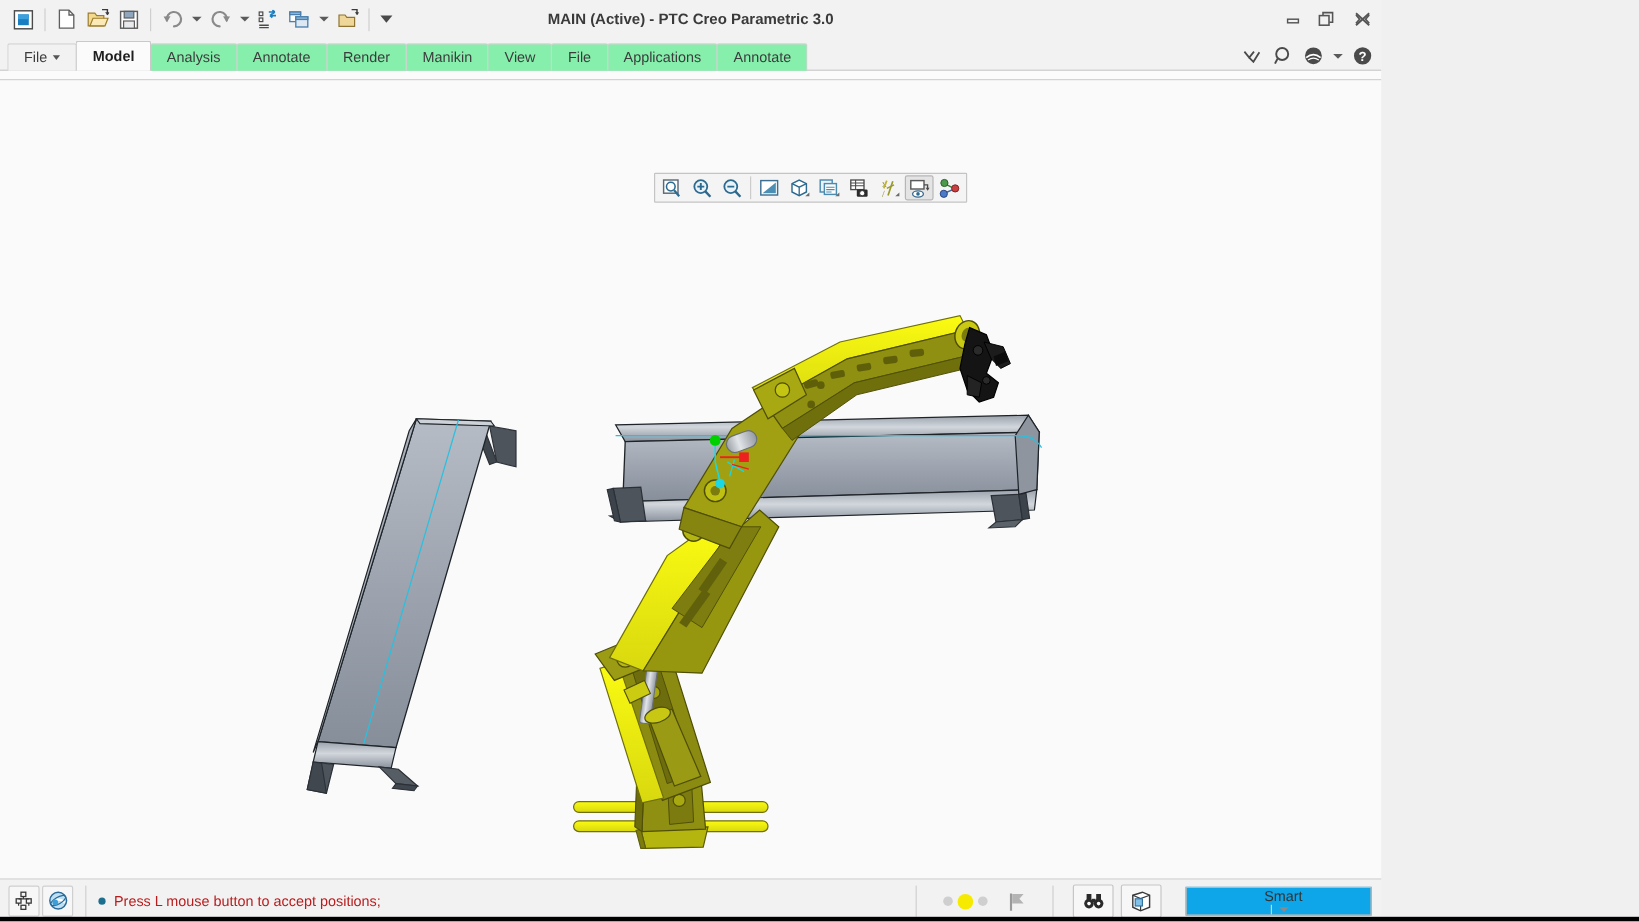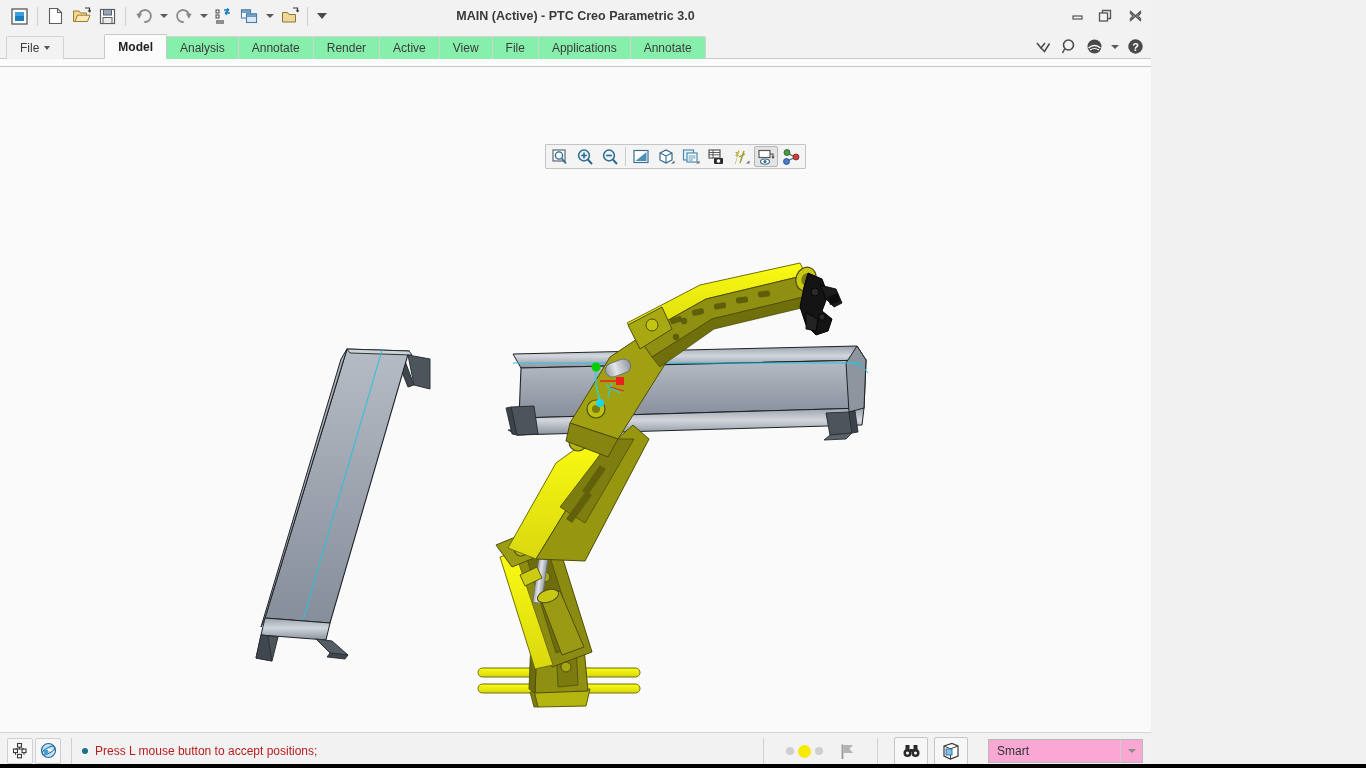--- a/index.html
+++ b/index.html
@@ -122,7 +122,6 @@
     border-color: #c9c9c9;
     position: relative;
     z-index: 3;
-    margin-left: 41px;
   }
   .tab .caret {
     margin-left: 5px;

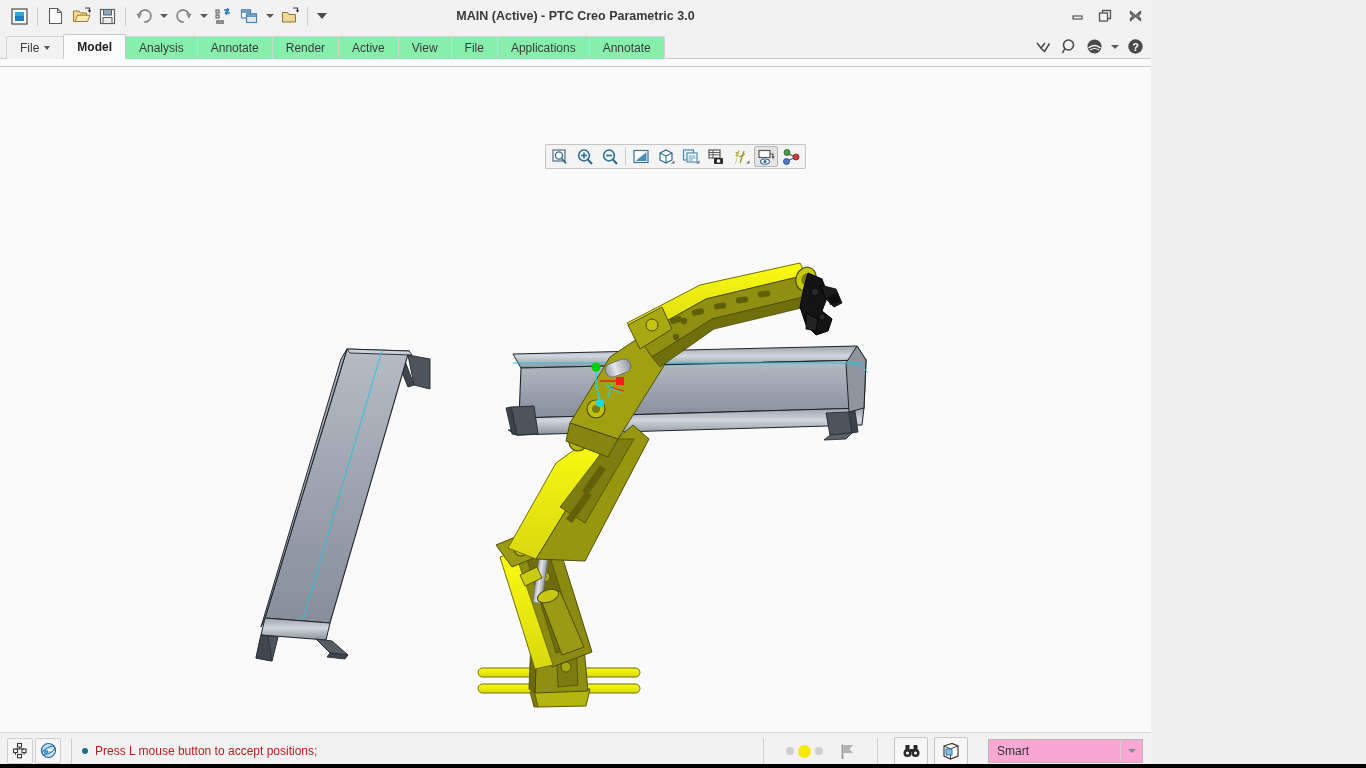--- a/index.html
+++ b/index.html
@@ -435,7 +435,7 @@
         <span>Render</span>
       </div>
       <div class="tab">
-        <span>Active</span>
+        <span>Manikin</span>
       </div>
       <div class="tab">
         <span>View</span>

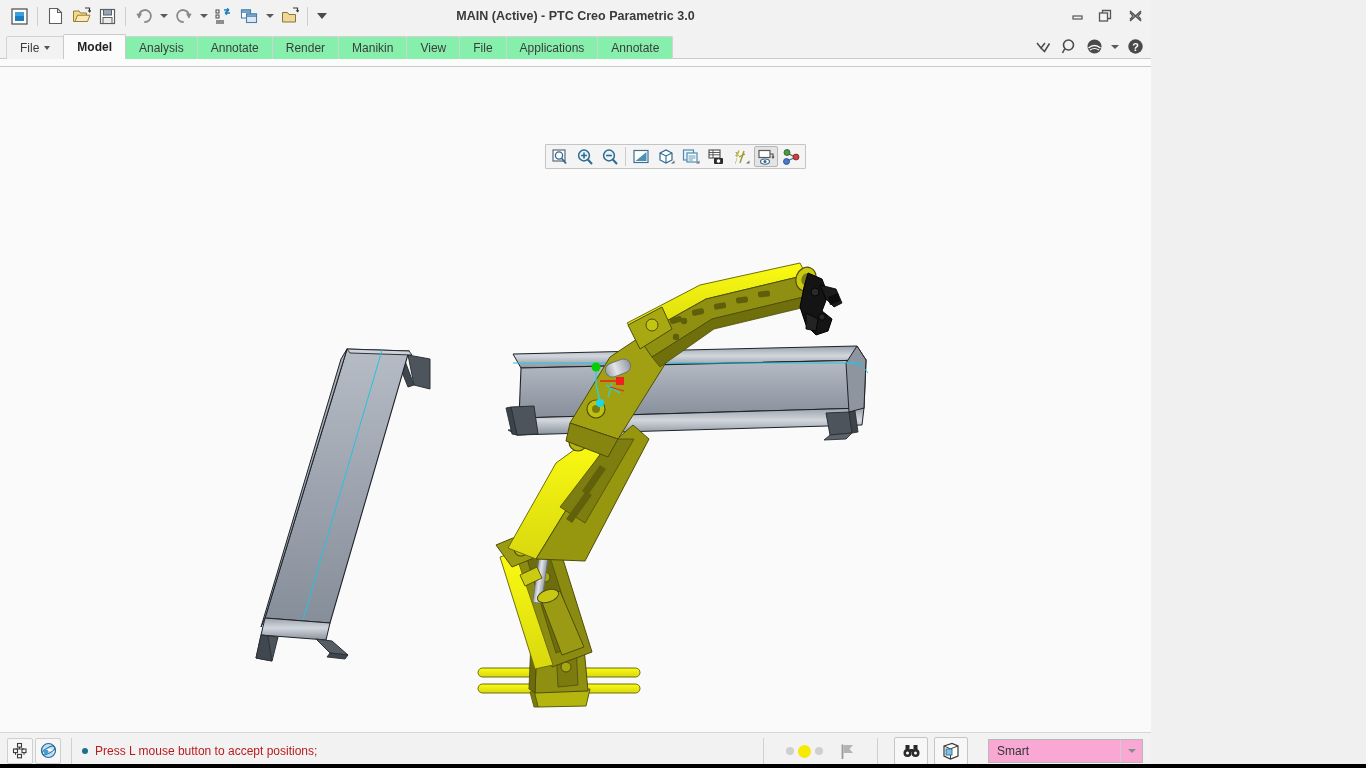--- a/index.html
+++ b/index.html
@@ -267,7 +267,7 @@
   .selcombo {
     width: 155px; height: 24px;
     border: 1px solid #b8b8b8;
-    background: #f9a8d4;
+    background: #0ea5e9;
     display: flex;
     align-items: center;
     justify-content: space-between;
@@ -275,6 +275,7 @@
     color: #333;
     padding-left: 8px;
     margin-left: 14px;
+    flex-direction: column;
   }
   .selcombo .cb-arrow {
     width: 22px; height: 22px;

